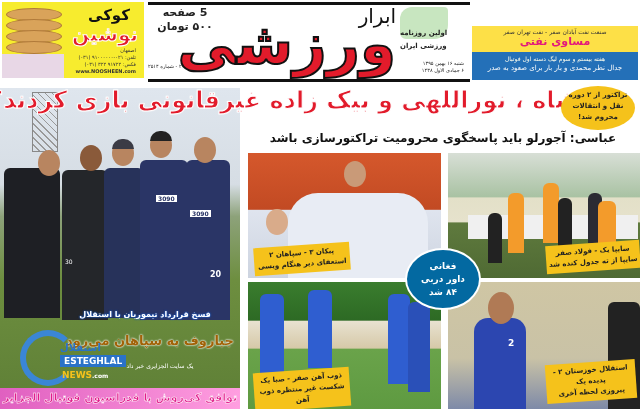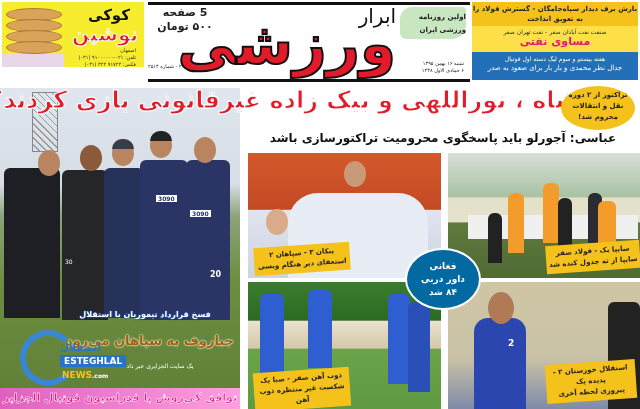--- a/index.html
+++ b/index.html
@@ -7,7 +7,7 @@
 .abs{position:absolute}
 .rtl{direction:rtl}
 
-.ad{left:2px;top:2px;width:142px;height:65px;background:#f7ec2e;overflow:hidden}
+.ad{left:2px;top:2px;width:142px;height:76px;background:#f7ec2e;overflow:hidden}
 .ad .cookies{left:4px;top:6px;width:56px;height:52px}
 .ad .ck{position:absolute;left:0;width:56px;height:13px;border-radius:50%;background:#d9a35a;border:1px solid #b07a3a}
 .ad .cloth{left:0;top:52px;width:62px;height:24px;background:#e8d7e6}

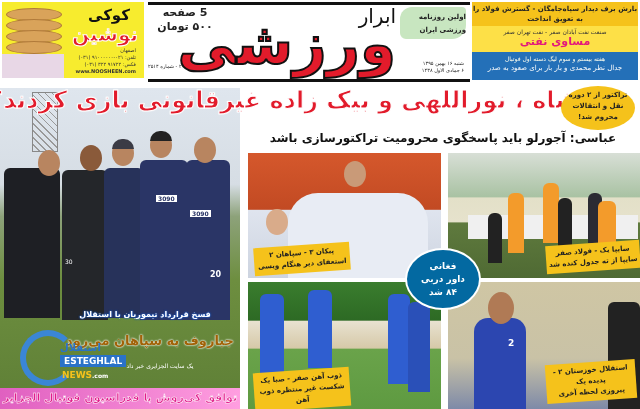--- a/index.html
+++ b/index.html
@@ -96,7 +96,6 @@
 </div>
 
 <div class="abs rbox rtl">
-  <div class="abs rb1">بارش برف دیدار سیاه‌جامگان - گسترش فولاد را به تعویق انداخت</div>
   <div class="abs rb2">
     <div class="s">صنعت نفت آبادان صفر - نفت تهران صفر</div>
     <div class="b">مساوی نفتی</div>

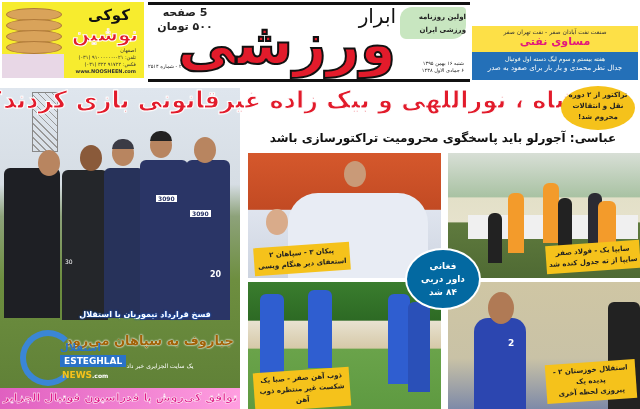--- a/index.html
+++ b/index.html
@@ -20,7 +20,7 @@
 .logo{left:238px;top:4px;width:200px;height:76px}
 .logo .main{position:absolute;right:42px;top:8px;font-size:58px;font-weight:900;color:#e21b2b;font-family:"DejaVu Sans",sans-serif;letter-spacing:-4px;line-height:64px;-webkit-text-stroke:2px #111}
 .logo .abrar{position:absolute;right:42px;top:0;font-size:20px;color:#111}
-.badge1{left:400px;top:7px;width:66px;height:32px;background:#c8e6c0;border-radius:12px 4px 14px 6px;font-size:7px;font-weight:bold;color:#222;text-align:right;line-height:13px;padding-top:4px}
+.badge1{left:400px;top:7px;width:48px;height:32px;background:#c8e6c0;border-radius:12px 4px 14px 6px;font-size:7px;font-weight:bold;color:#222;text-align:left;line-height:13px;padding-top:20px}
 .dateline{left:398px;top:60px;font-size:5px;color:#222;line-height:7px;text-align:right;width:66px}
 .rbox{left:472px;top:2px;width:166px;height:78px}
 .rb1{left:0;top:0;width:166px;height:24px;background:#f5c21b;font-size:7px;font-weight:bold;color:#222;text-align:center;line-height:10px;padding-top:2px}

